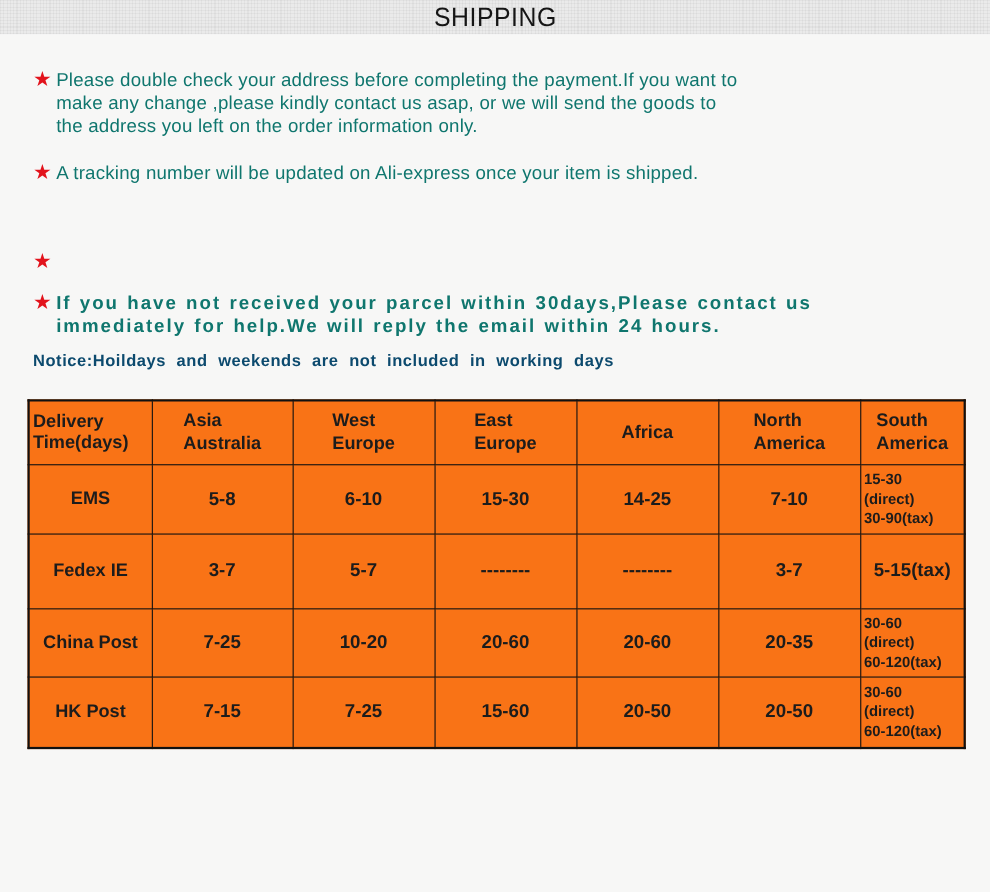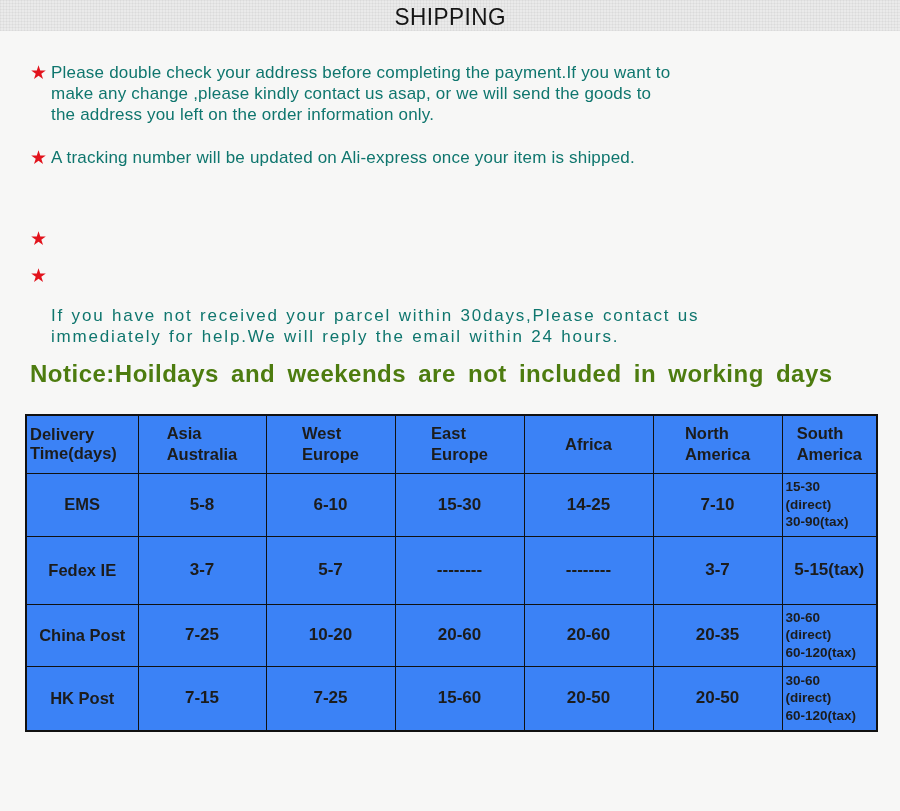--- a/index.html
+++ b/index.html
@@ -30,7 +30,7 @@
   .bullet:nth-child(4){ margin-top:16px; }
   .star { color:#e2131c; font-size:19px; line-height:21px; margin-right:4px; flex:none; }
   .note-text { white-space:pre-line; font-size:17px; line-height:21px; letter-spacing:.2px; color:#0f766e; }
-  .bullet.em .note-text { font-weight:normal; letter-spacing:1.8px; word-spacing:1px;margin-top:40px; }
+  .bullet.em .note-text { font-weight:bold; letter-spacing:1.8px; word-spacing:1px; }
   .notice {
     margin:13px 0 0 30px;
     color:#4d7c0f; font-weight:bold; font-size:24px;

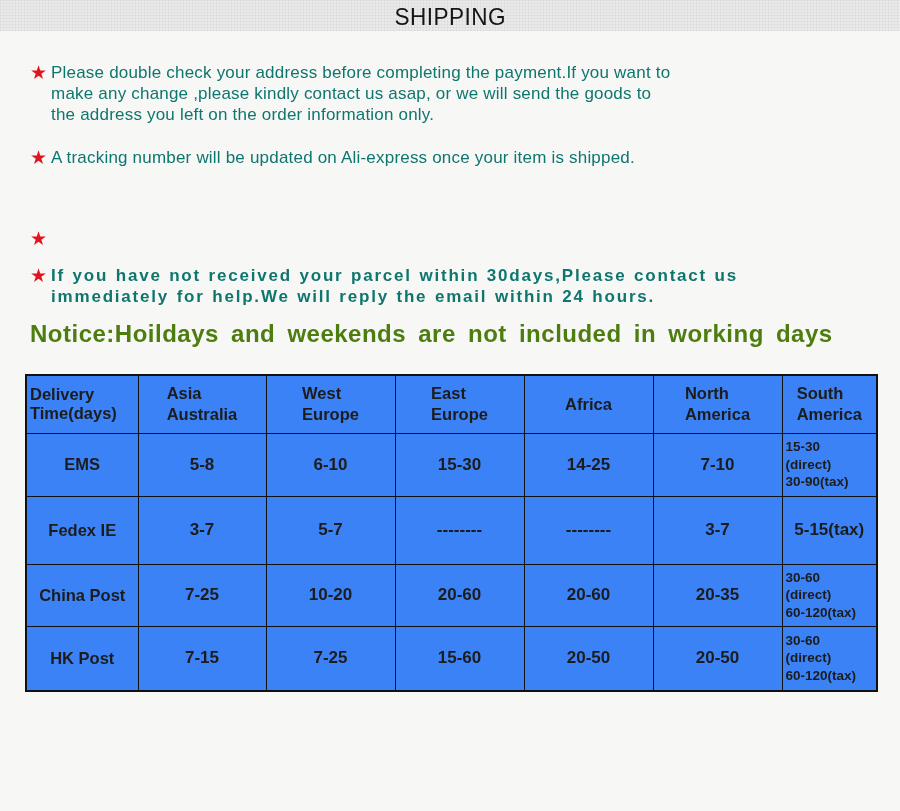--- a/index.html
+++ b/index.html
@@ -33,7 +33,7 @@
   .bullet.em .note-text { font-weight:bold; letter-spacing:1.8px; word-spacing:1px; }
   .notice {
     margin:13px 0 0 30px;
-    color:#4d7c0f; font-weight:bold; font-size:24px;
+    color:#0c4a6e; font-weight:bold; font-size:15px;
     letter-spacing:.5px; word-spacing:5px;
   }
   table.ship {

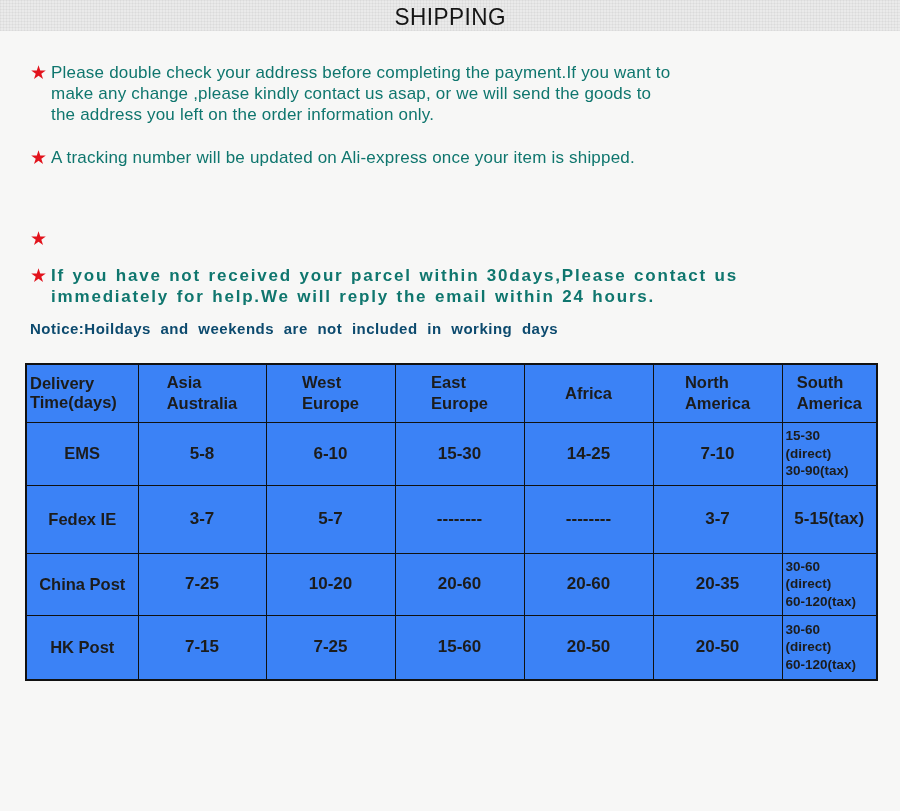--- a/index.html
+++ b/index.html
@@ -39,7 +39,7 @@
   table.ship {
     border-collapse:collapse; table-layout:fixed;
     margin:26px 0 0 25px;
-    background:#3b82f6;
+    background:#f97316;
     border:2px solid #111;
   }
   .ship th, .ship td { border:1px solid #111; overflow:hidden; }

